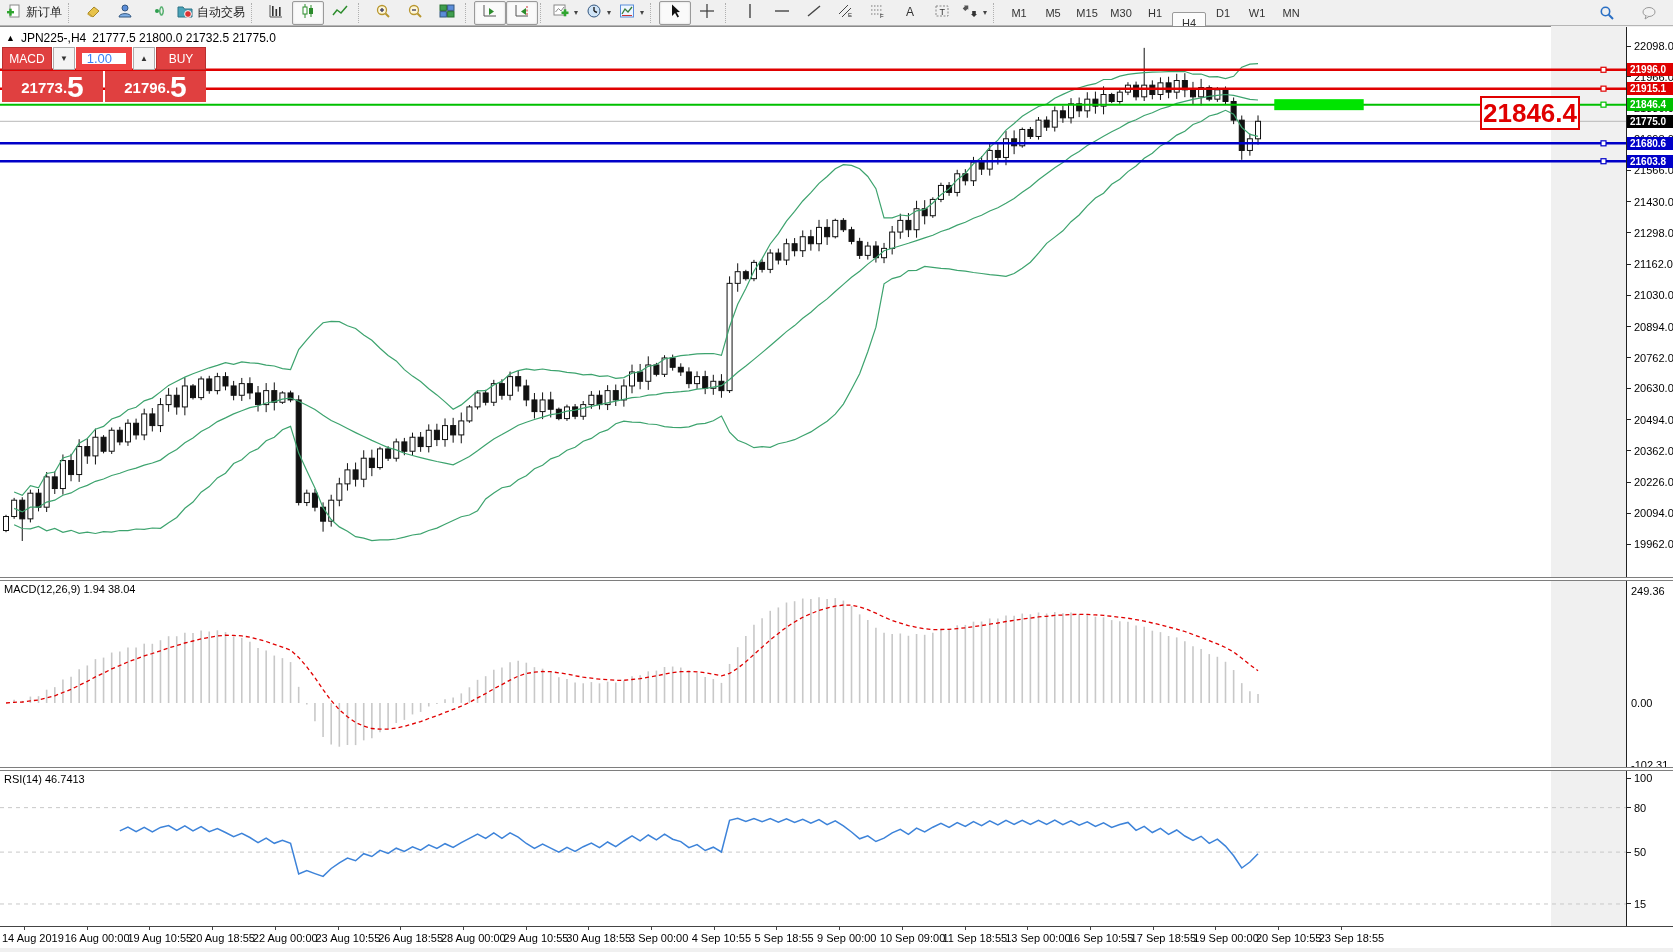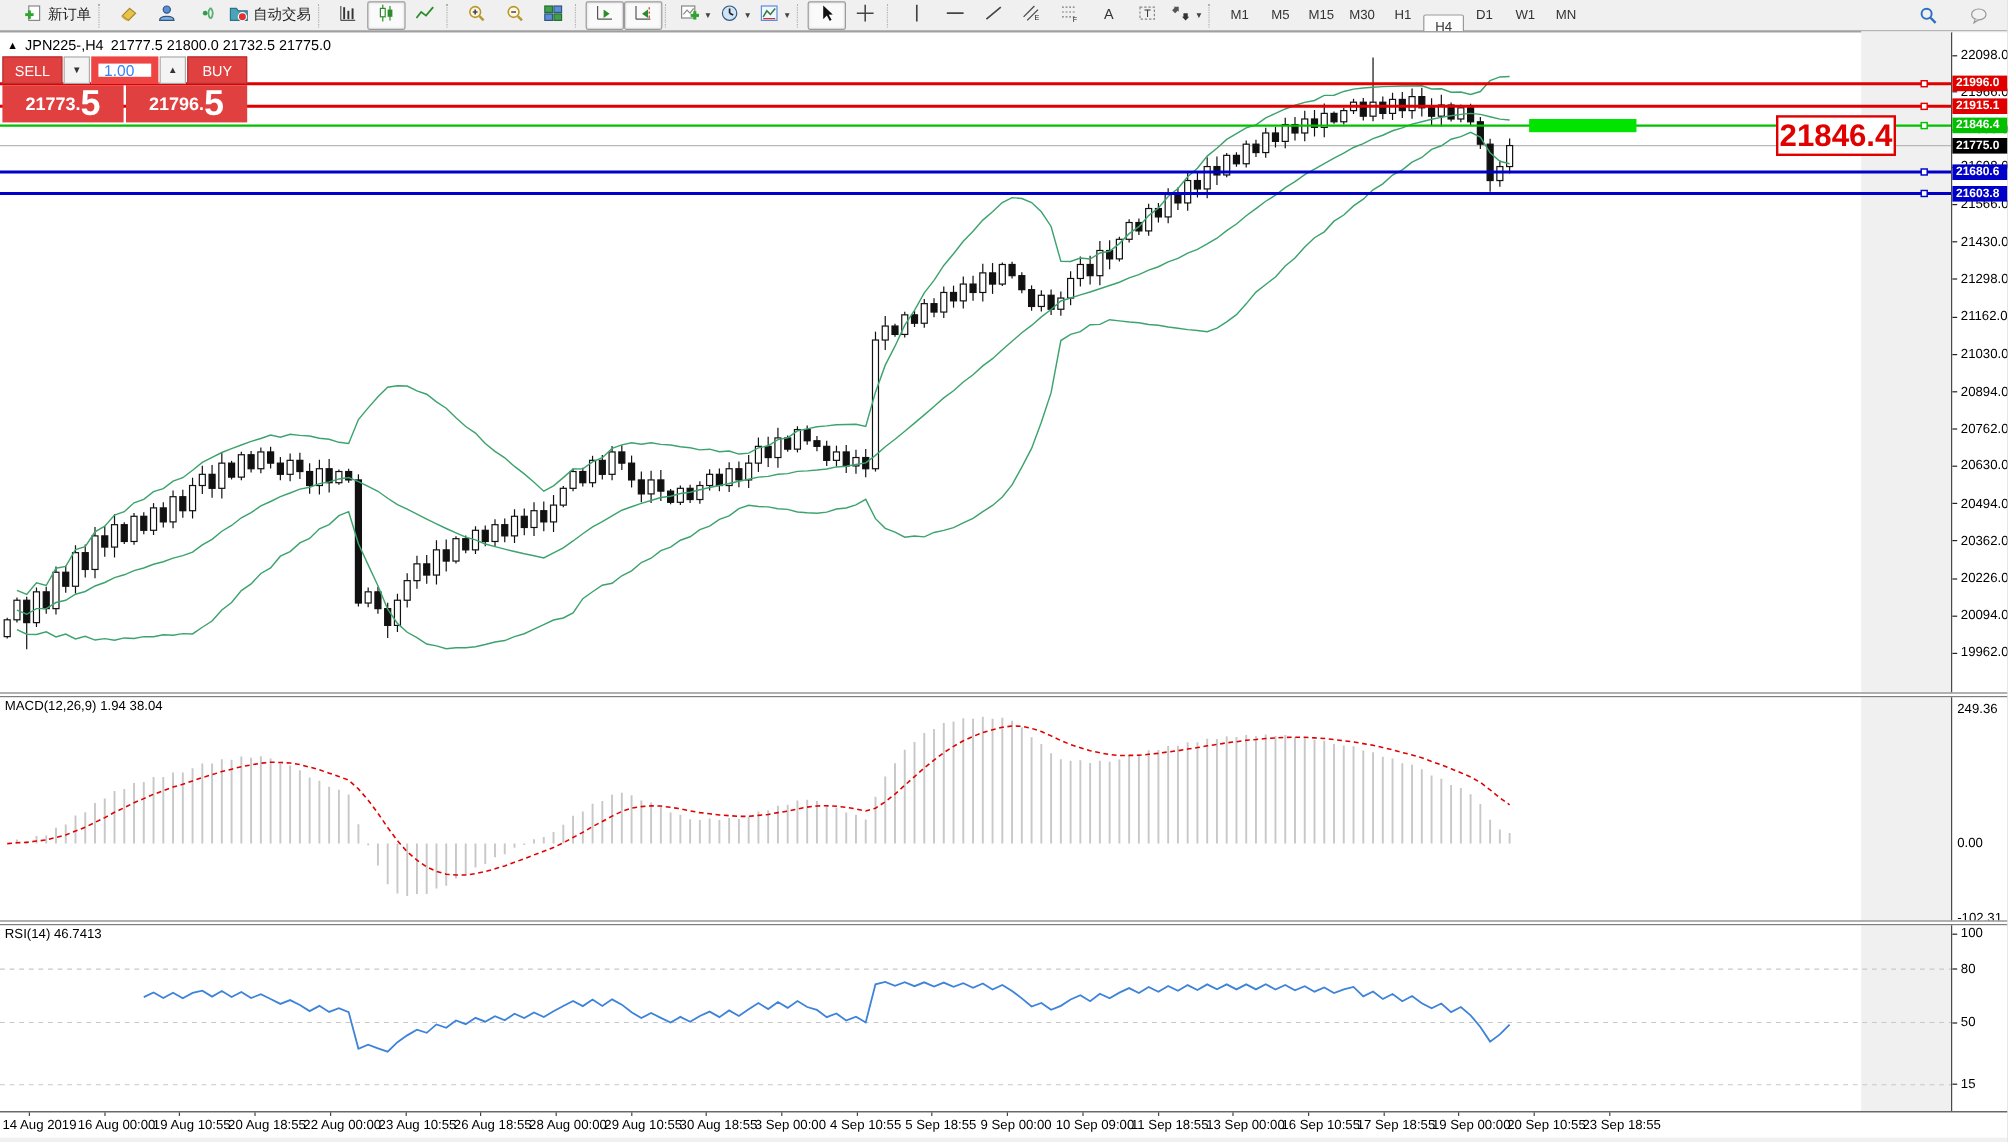--- a/index.html
+++ b/index.html
@@ -5,7 +5,7 @@
   html,body{margin:0;padding:0;background:#d4d0c8;font-family:"Liberation Sans",sans-serif;}
   #app{position:relative;width:1673px;height:952px;background:#f0f0f0;overflow:hidden;}
   
-  #toolbar{position:absolute;left:0;top:0;width:1673px;height:26px;background:#f0f0f0;border-bottom:1px solid #b5b5b5;display:flex;align-items:center;padding-left:16px;box-sizing:border-box;}
+  #toolbar{position:absolute;left:0;top:0;width:1673px;height:26px;background:#f0f0f0;border-bottom:1px solid #b5b5b5;display:flex;align-items:center;padding-left:2px;box-sizing:border-box;}
   .tbtn{height:22px;min-width:24px;display:flex;align-items:center;justify-content:center;gap:4px;padding:0 3px;border:1px solid transparent;border-radius:2px;font-size:12px;color:#222;cursor:default;}
   .tbtn.active{background:#fafafa;border:1px solid #9a9a9a;box-shadow:inset 0 0 2px #ccc;}
   .tbtn .lbl{font-size:12px;}

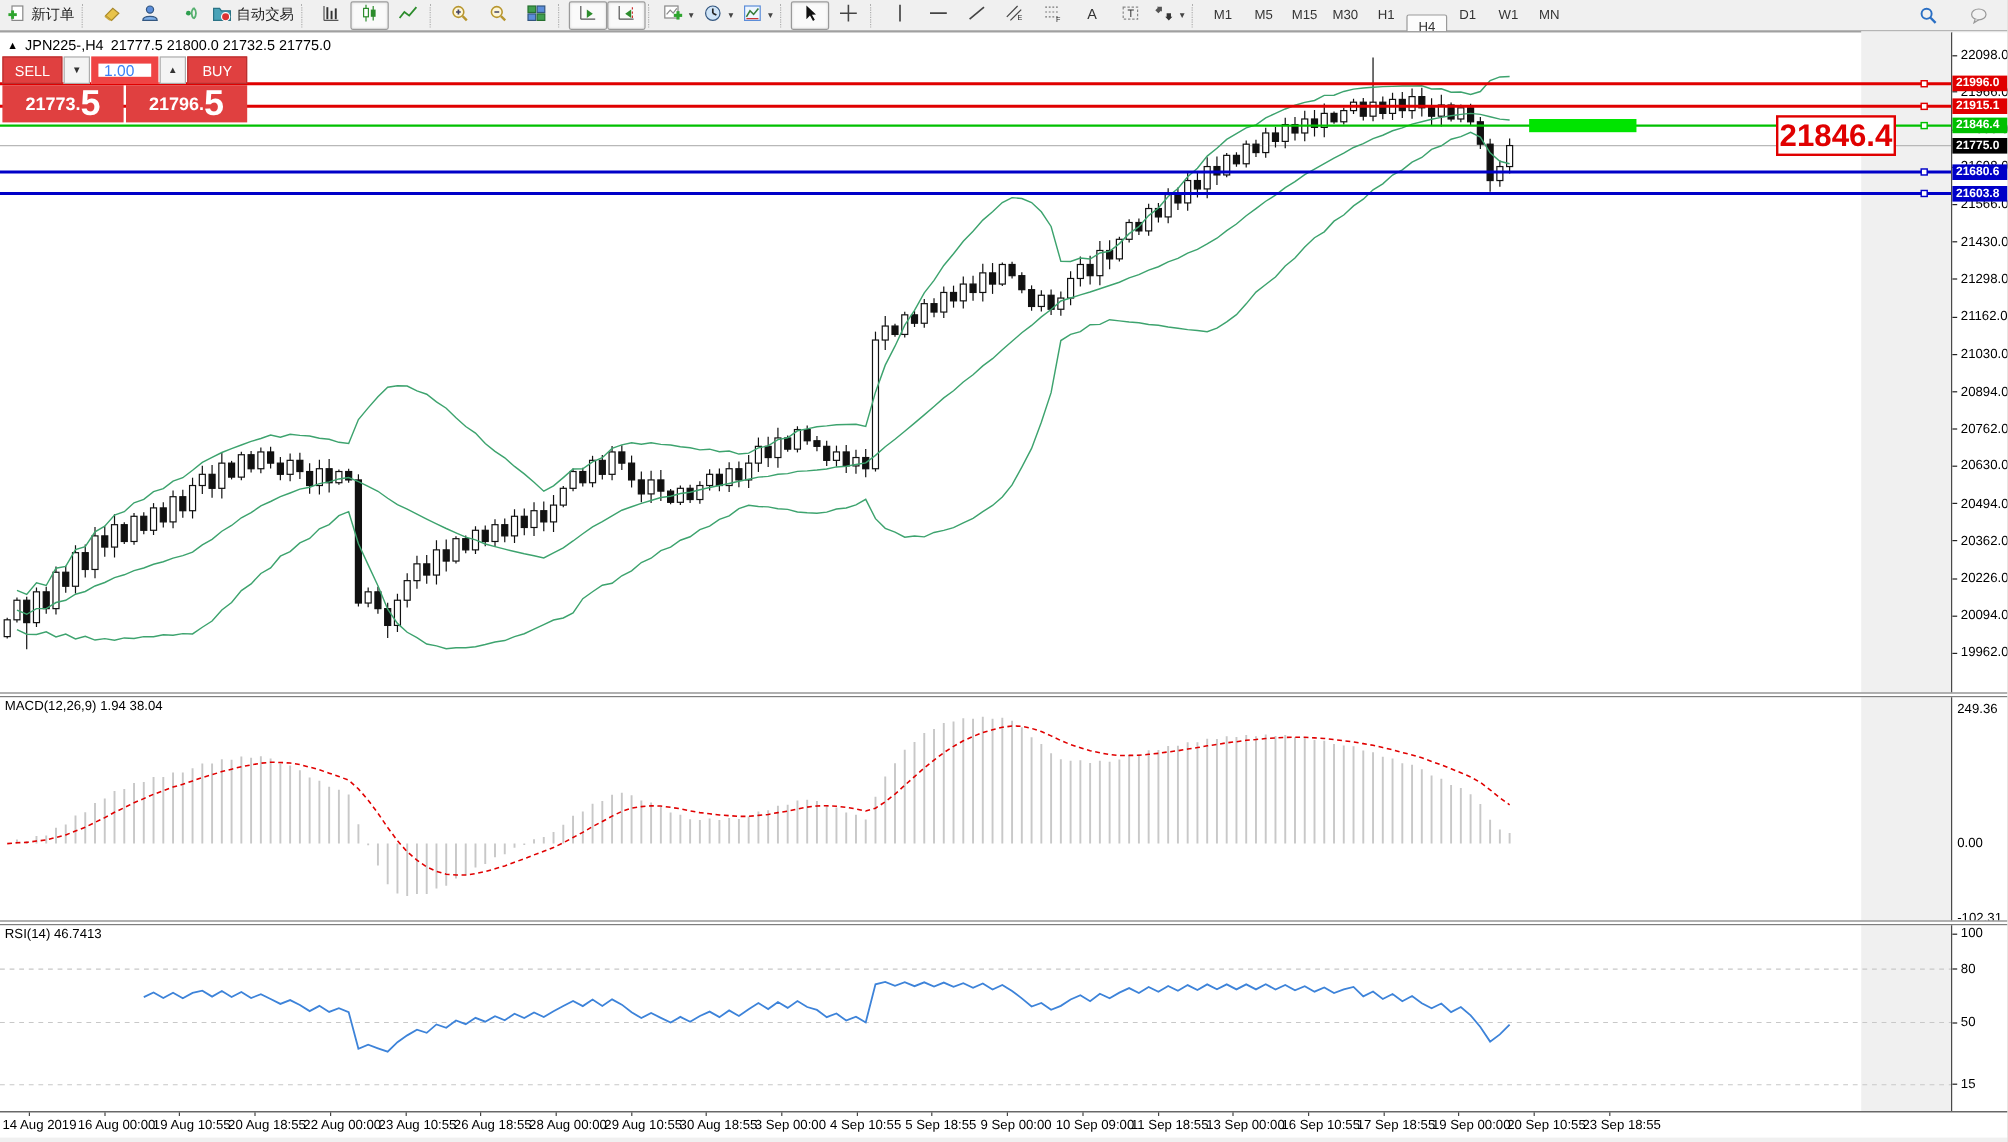--- a/index.html
+++ b/index.html
@@ -884,7 +884,7 @@
 
     <div id="trade-panel">
       <div id="tp-row1">
-        <div class="tp-btn">SELL</div>
+        <div class="tp-btn">MACD</div>
         <div class="spin-btn">▼</div>
         <div id="tp-vol">1.00</div>
         <div class="spin-btn">▲</div>

